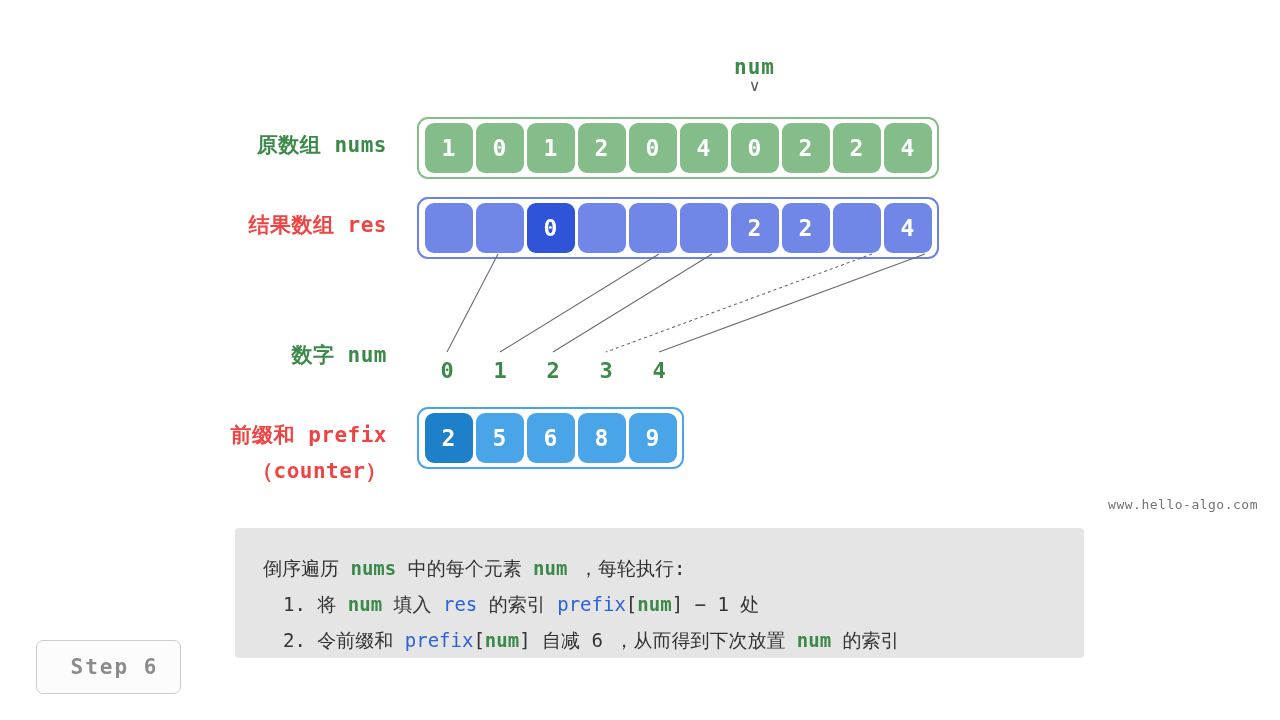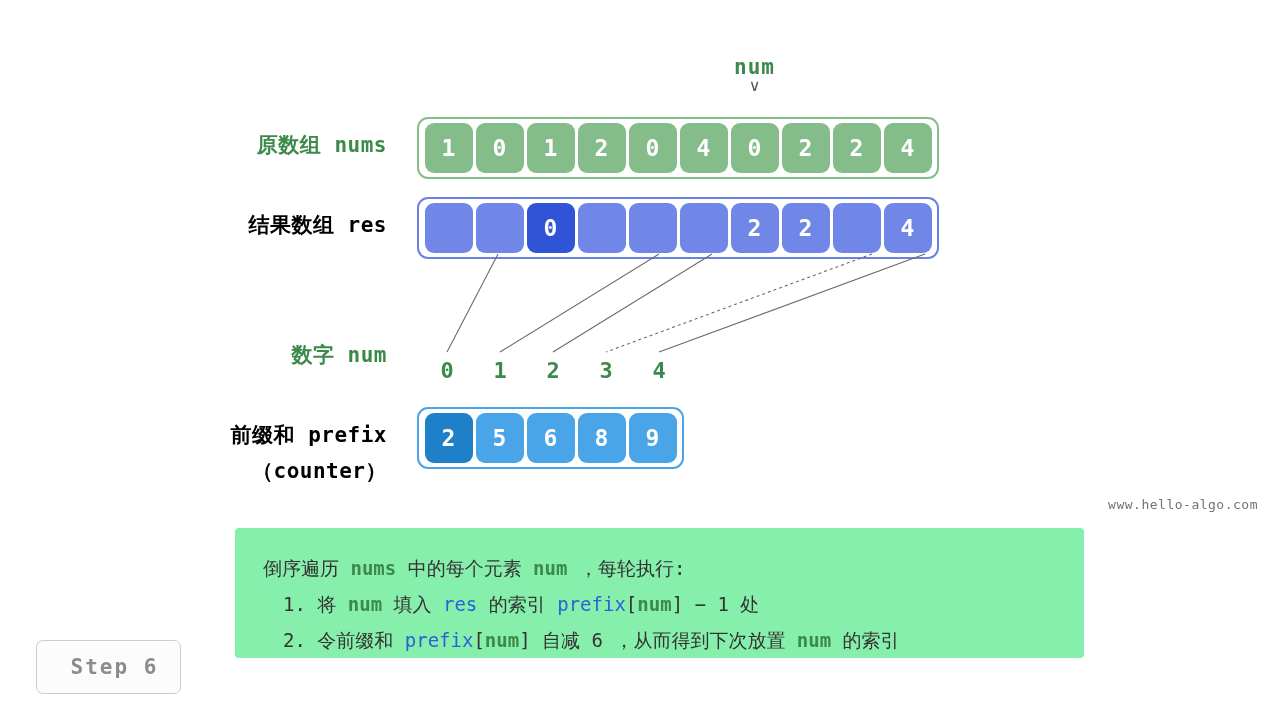--- a/index.html
+++ b/index.html
@@ -22,7 +22,7 @@
     line-height: 26px;
   }
   .lbl-green { color: #3c8a4a; }
-  .lbl-blue  { color: #000000; }
+  .lbl-blue  { color: #ef4444; }
 
   
   .pointer-wrap { position: absolute; text-align: center; }

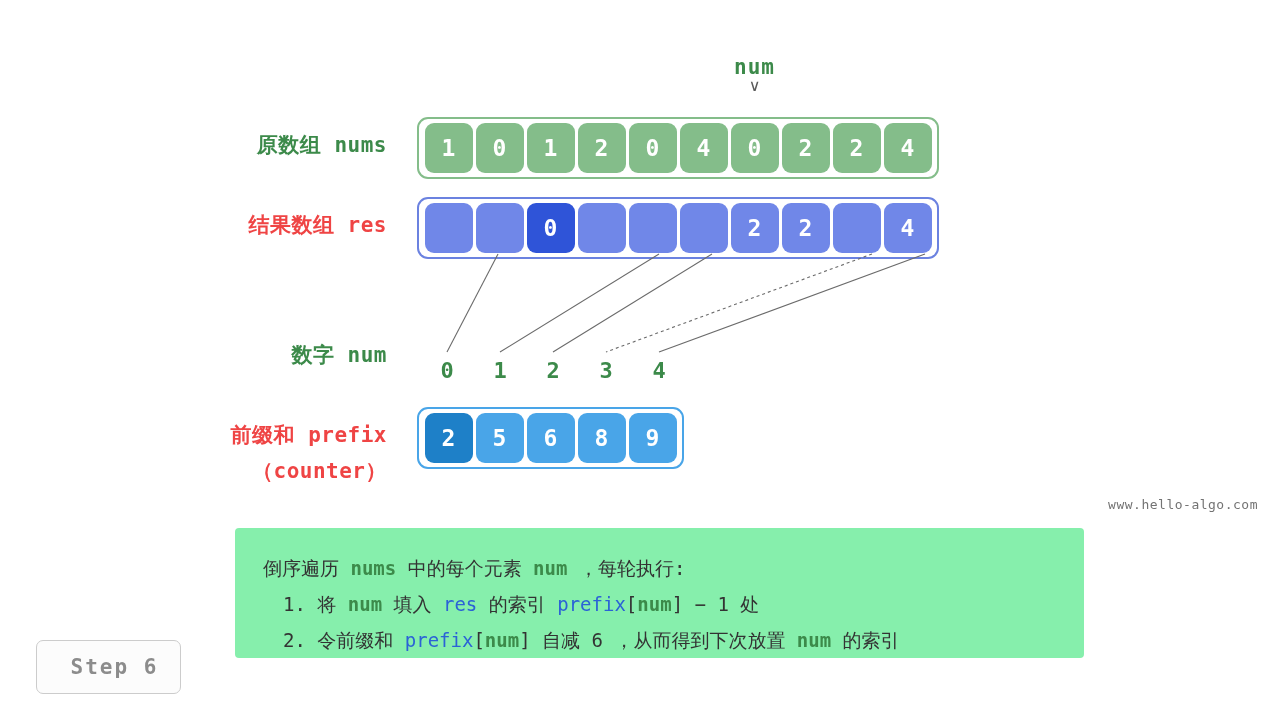--- a/index.html
+++ b/index.html
@@ -81,7 +81,7 @@
     position: absolute;
     left: 235px; top: 528px;
     width: 849px; height: 130px;
-    background: #86efac;
+    background: #e5e5e5;
     border-radius: 4px;
     padding: 22px 0 16px 28px;
   }

